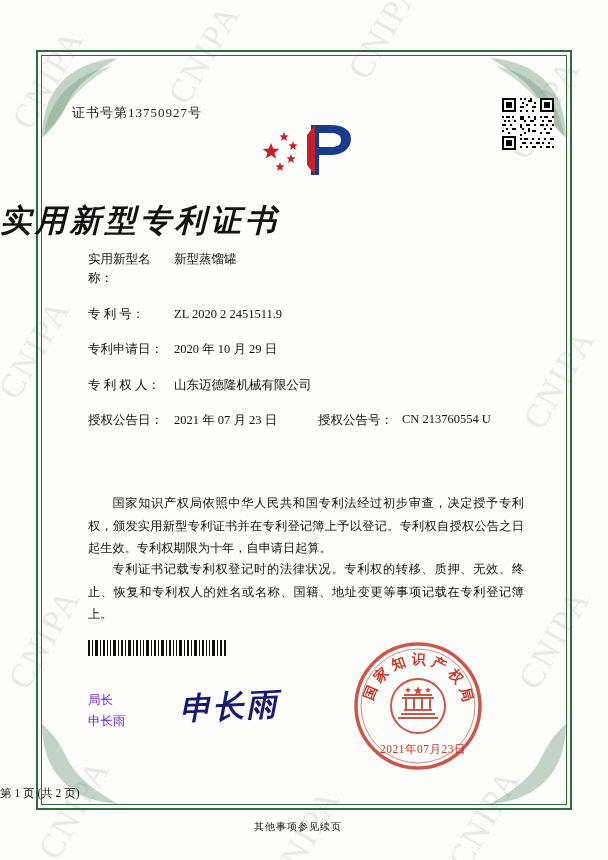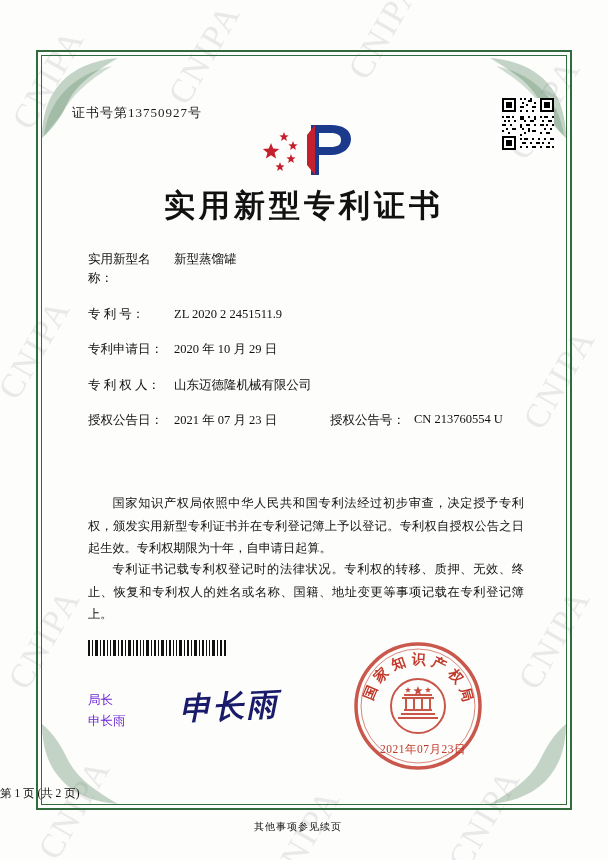--- a/index.html
+++ b/index.html
@@ -54,13 +54,14 @@
     display:flex;justify-content:center;align-items:center;
   }
   .title{
-    position:absolute;left:0;right:0;top:185px;
-    text-align:center;
+    position:absolute;left:0;right:0;top:200px;
+    text-align:left;
     font-size:31px;
     font-weight:bold;
     letter-spacing:4px;
     color:#111;
     font-family:"DejaVu Serif", serif;
+    font-style:italic;
   }
   .fields{
     position:absolute;left:88px;top:250px;width:440px;

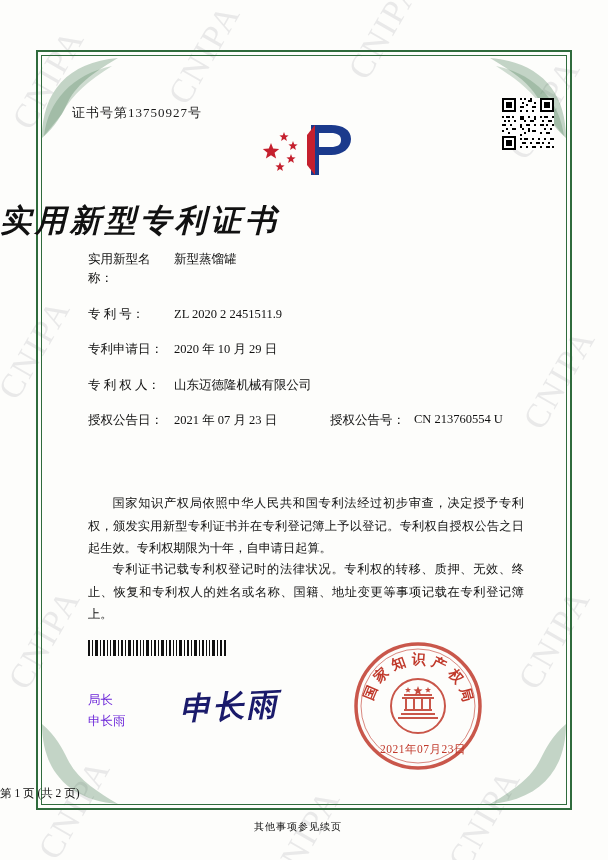--- a/index.html
+++ b/index.html
@@ -82,7 +82,6 @@
   .two-col{
     display:flex;
     margin-bottom:10px;
-    gap:12px;
   }
   .two-col .seg{display:flex;}
   .two-col .seg.first{width:230px;}

